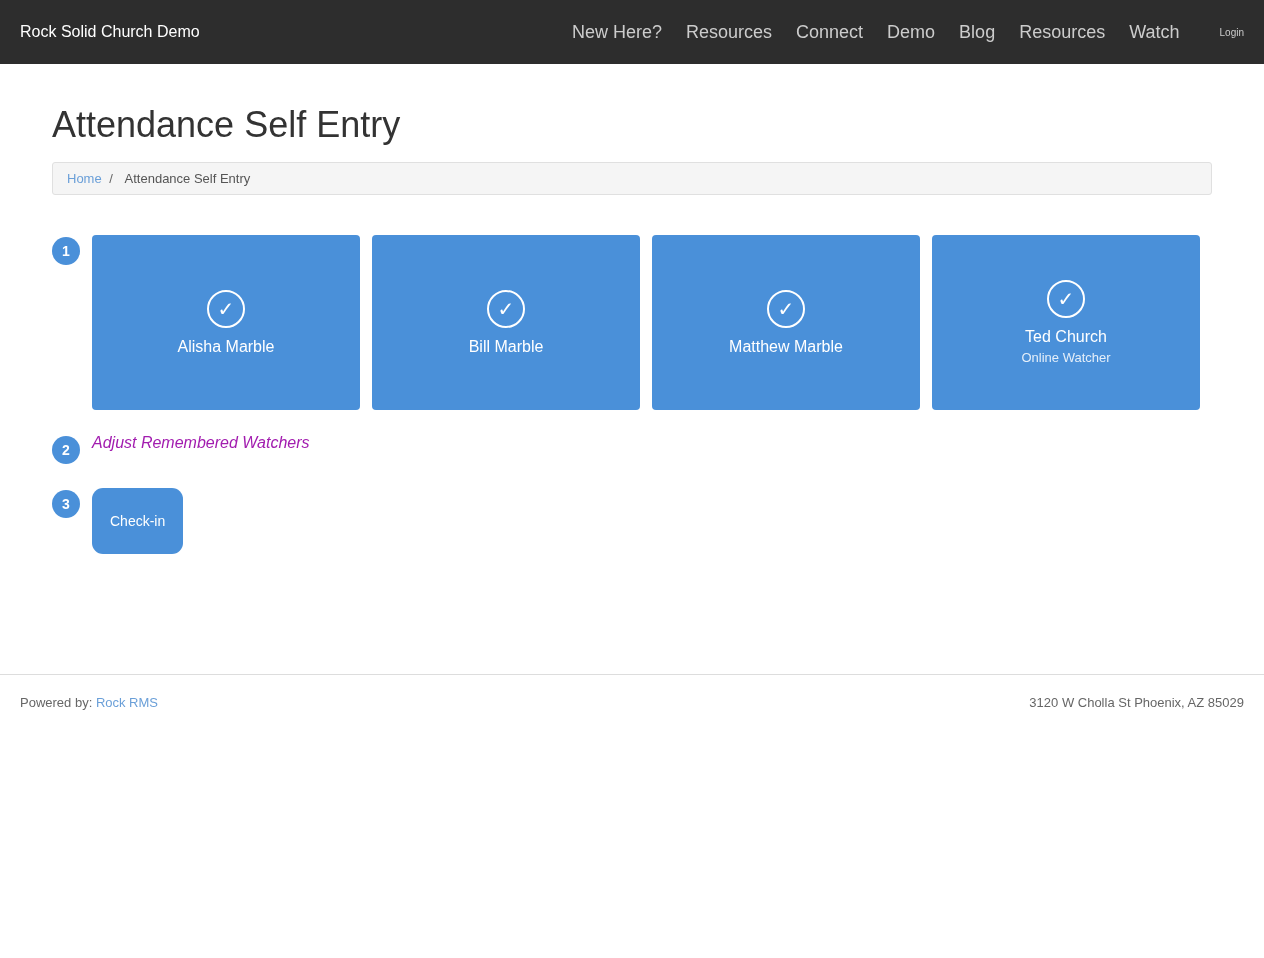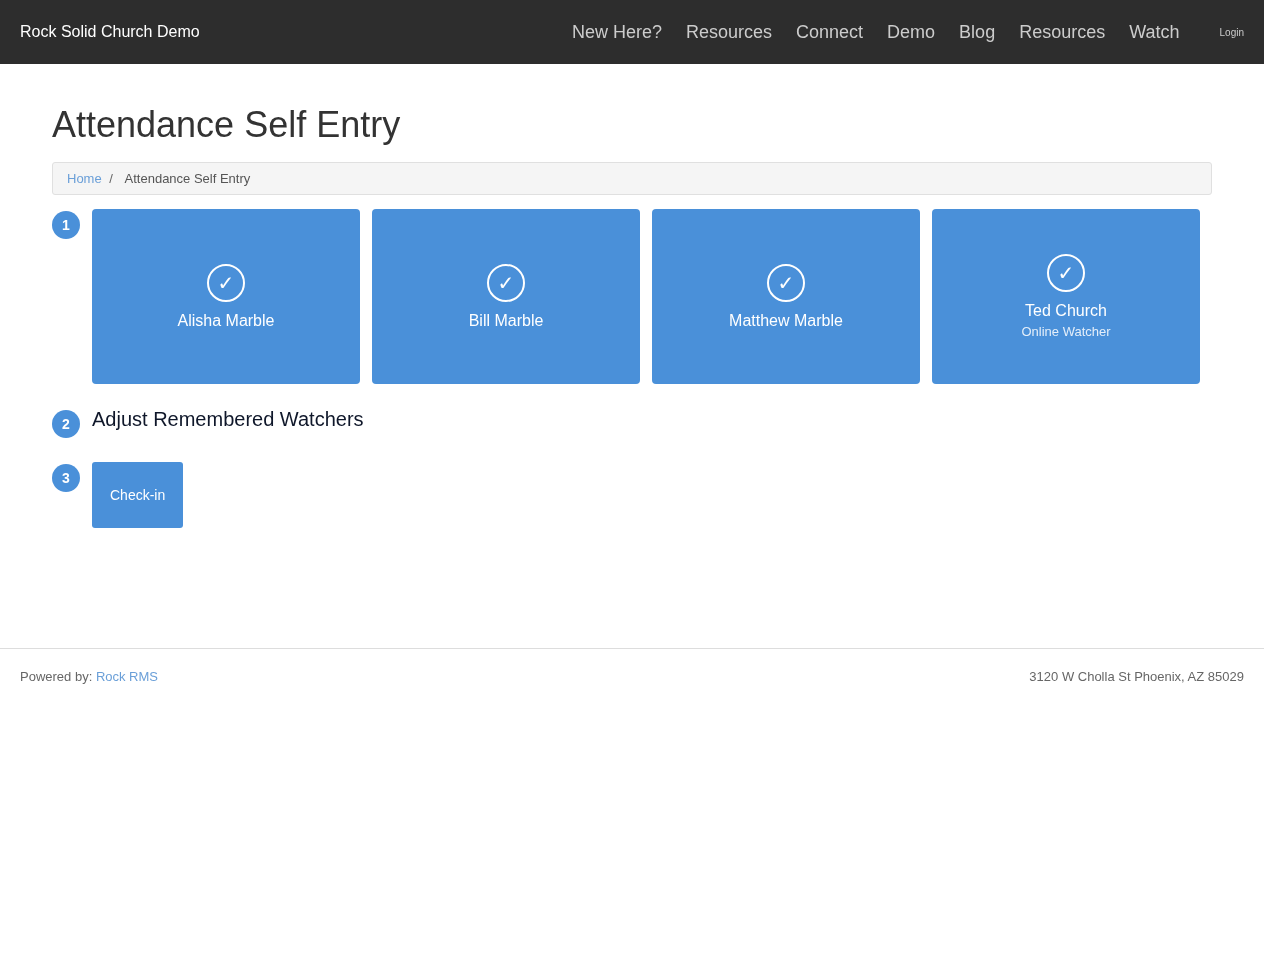--- a/index.html
+++ b/index.html
@@ -57,7 +57,7 @@
       padding: 8px 14px;
       border-radius: 3px;
       font-size: 13px;
-      margin-bottom: 14px;
+      margin-bottom: 40px;
     }
     .breadcrumb a {
       color: #6a9fd8;

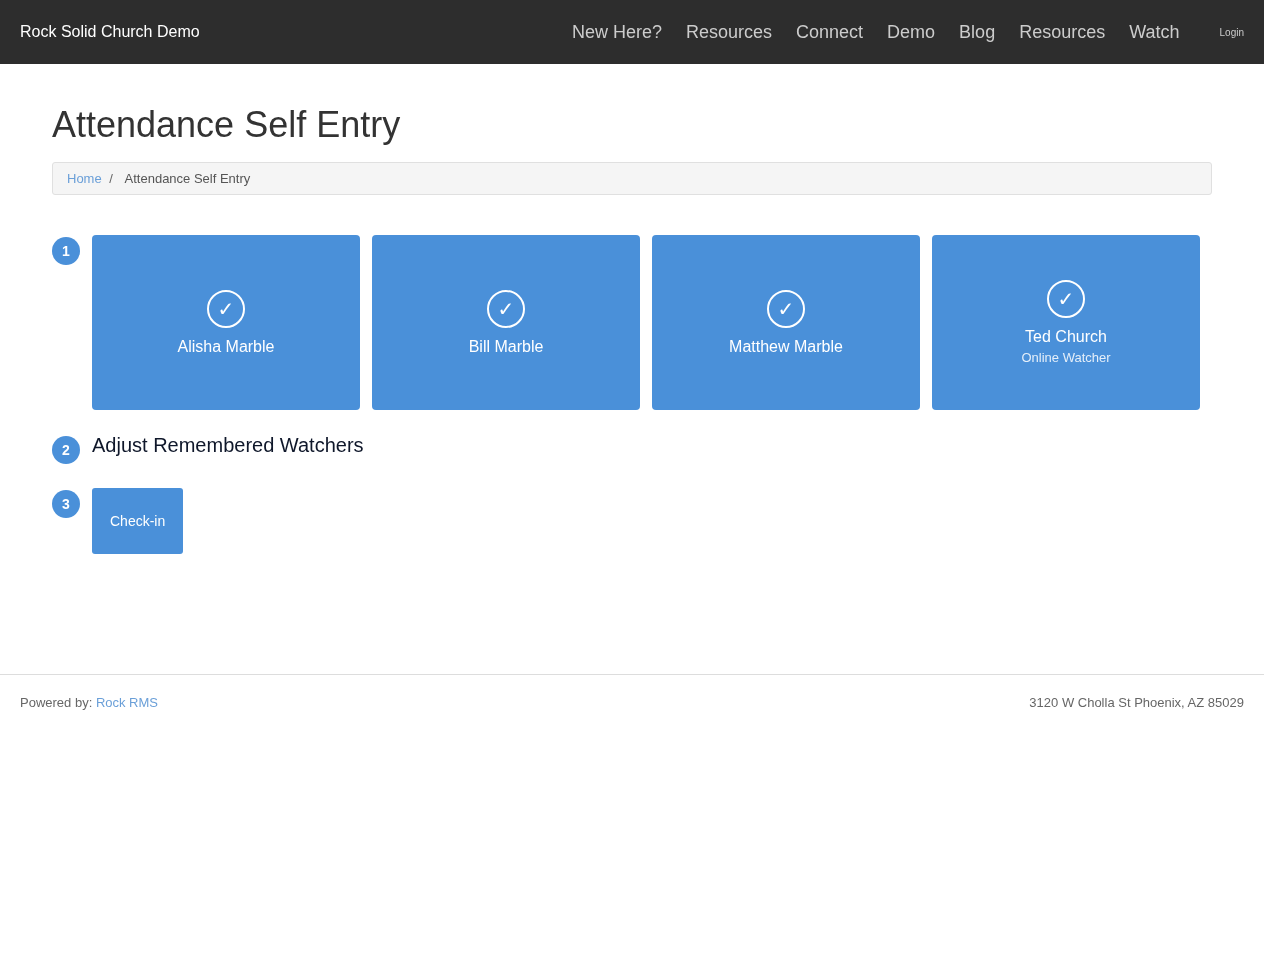--- a/index.html
+++ b/index.html
@@ -149,9 +149,10 @@
 
     
     .adjust-link {
-      color: #0f172a;
-      text-decoration: none;
-      font-size: 20px;
+      color: #a21caf;
+      text-decoration: none;
+      font-size: 16px;
+      font-style: italic;
     }
 
     

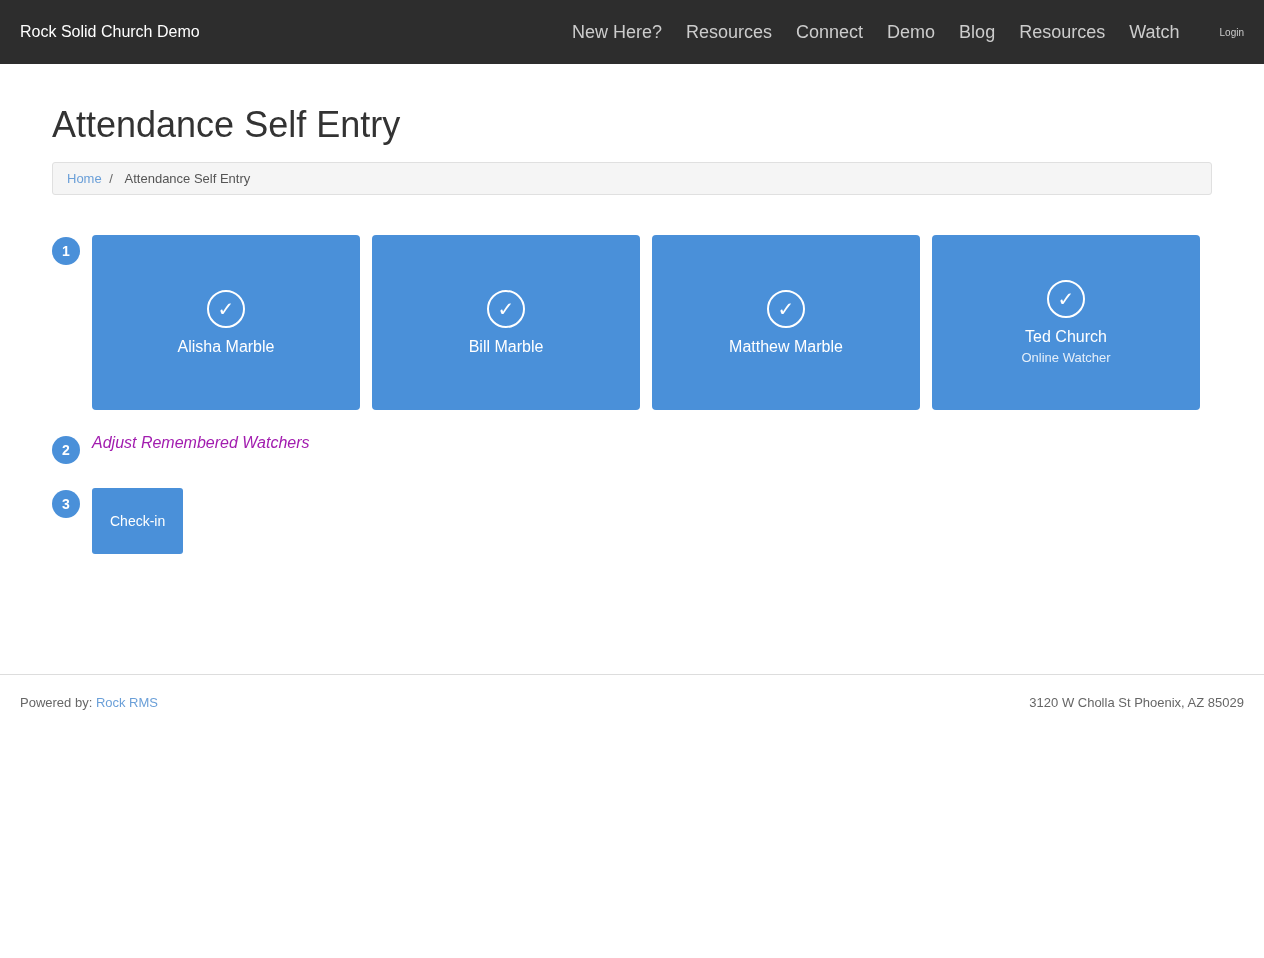--- a/index.html
+++ b/index.html
@@ -162,7 +162,7 @@
       border: none;
       padding: 25px 18px;
       font-size: 14px;
-      border-radius: 3px;
+      border-radius: 11px;
       cursor: pointer;
     }
 

